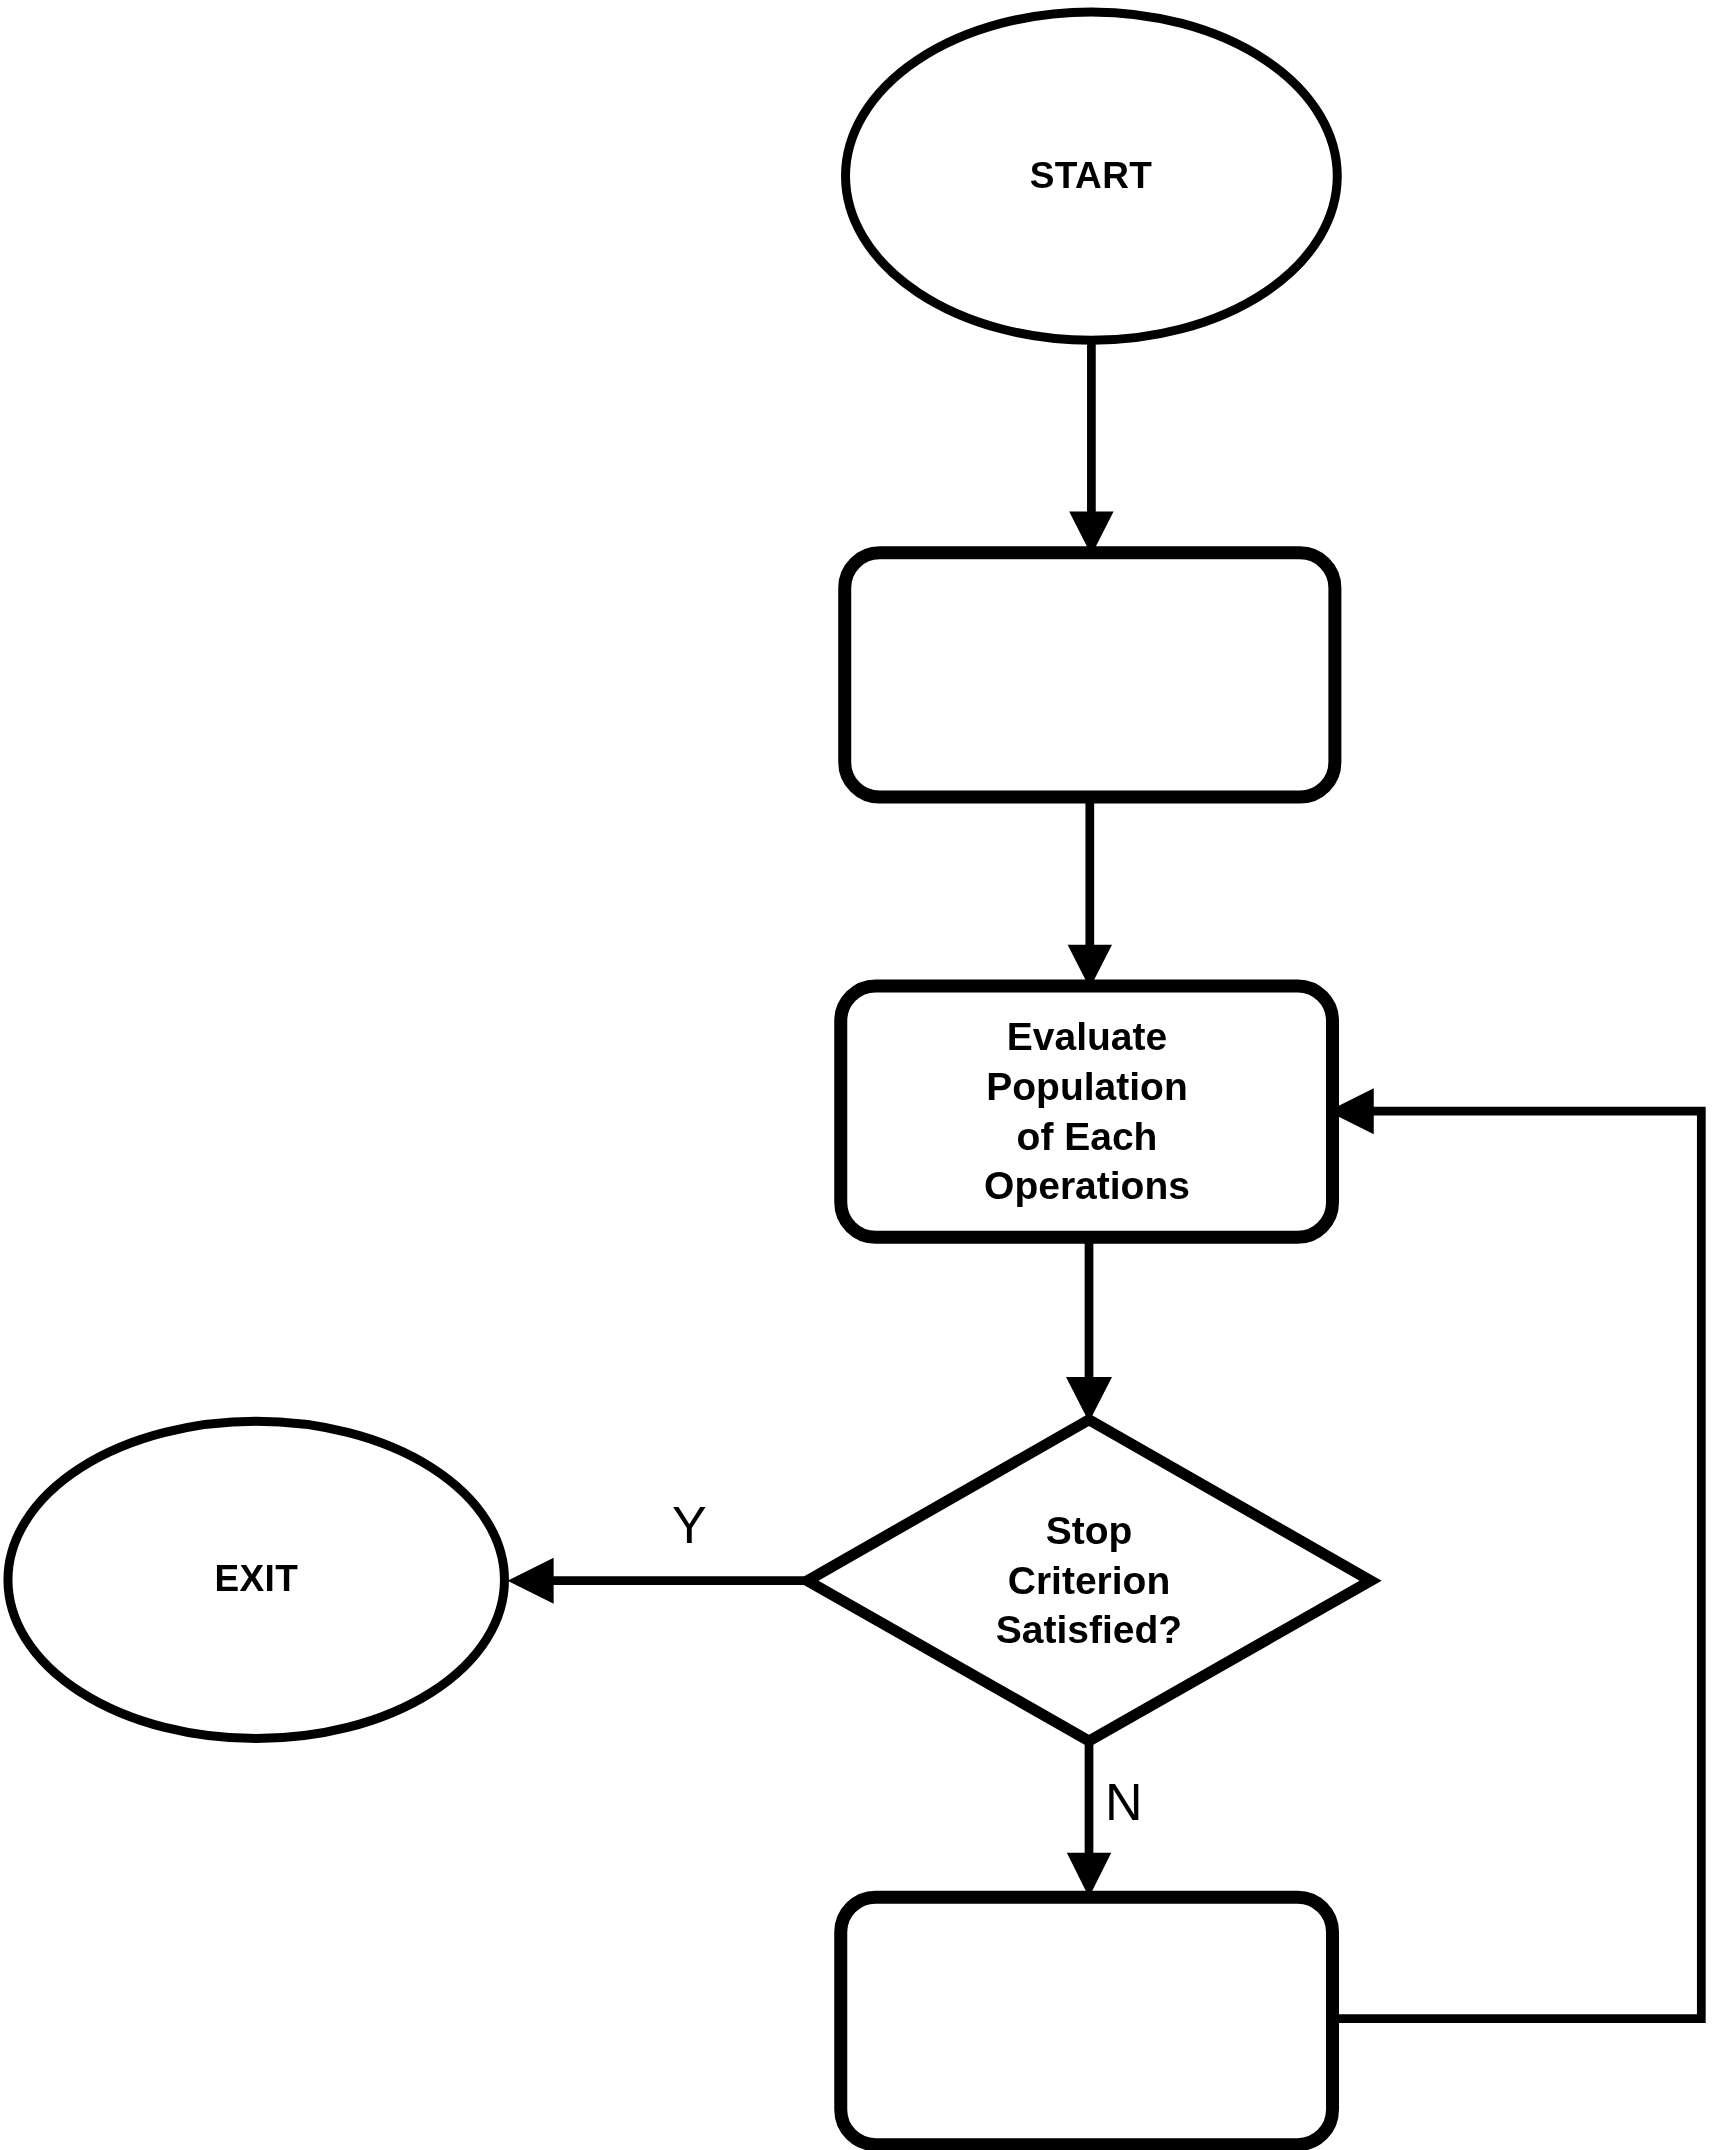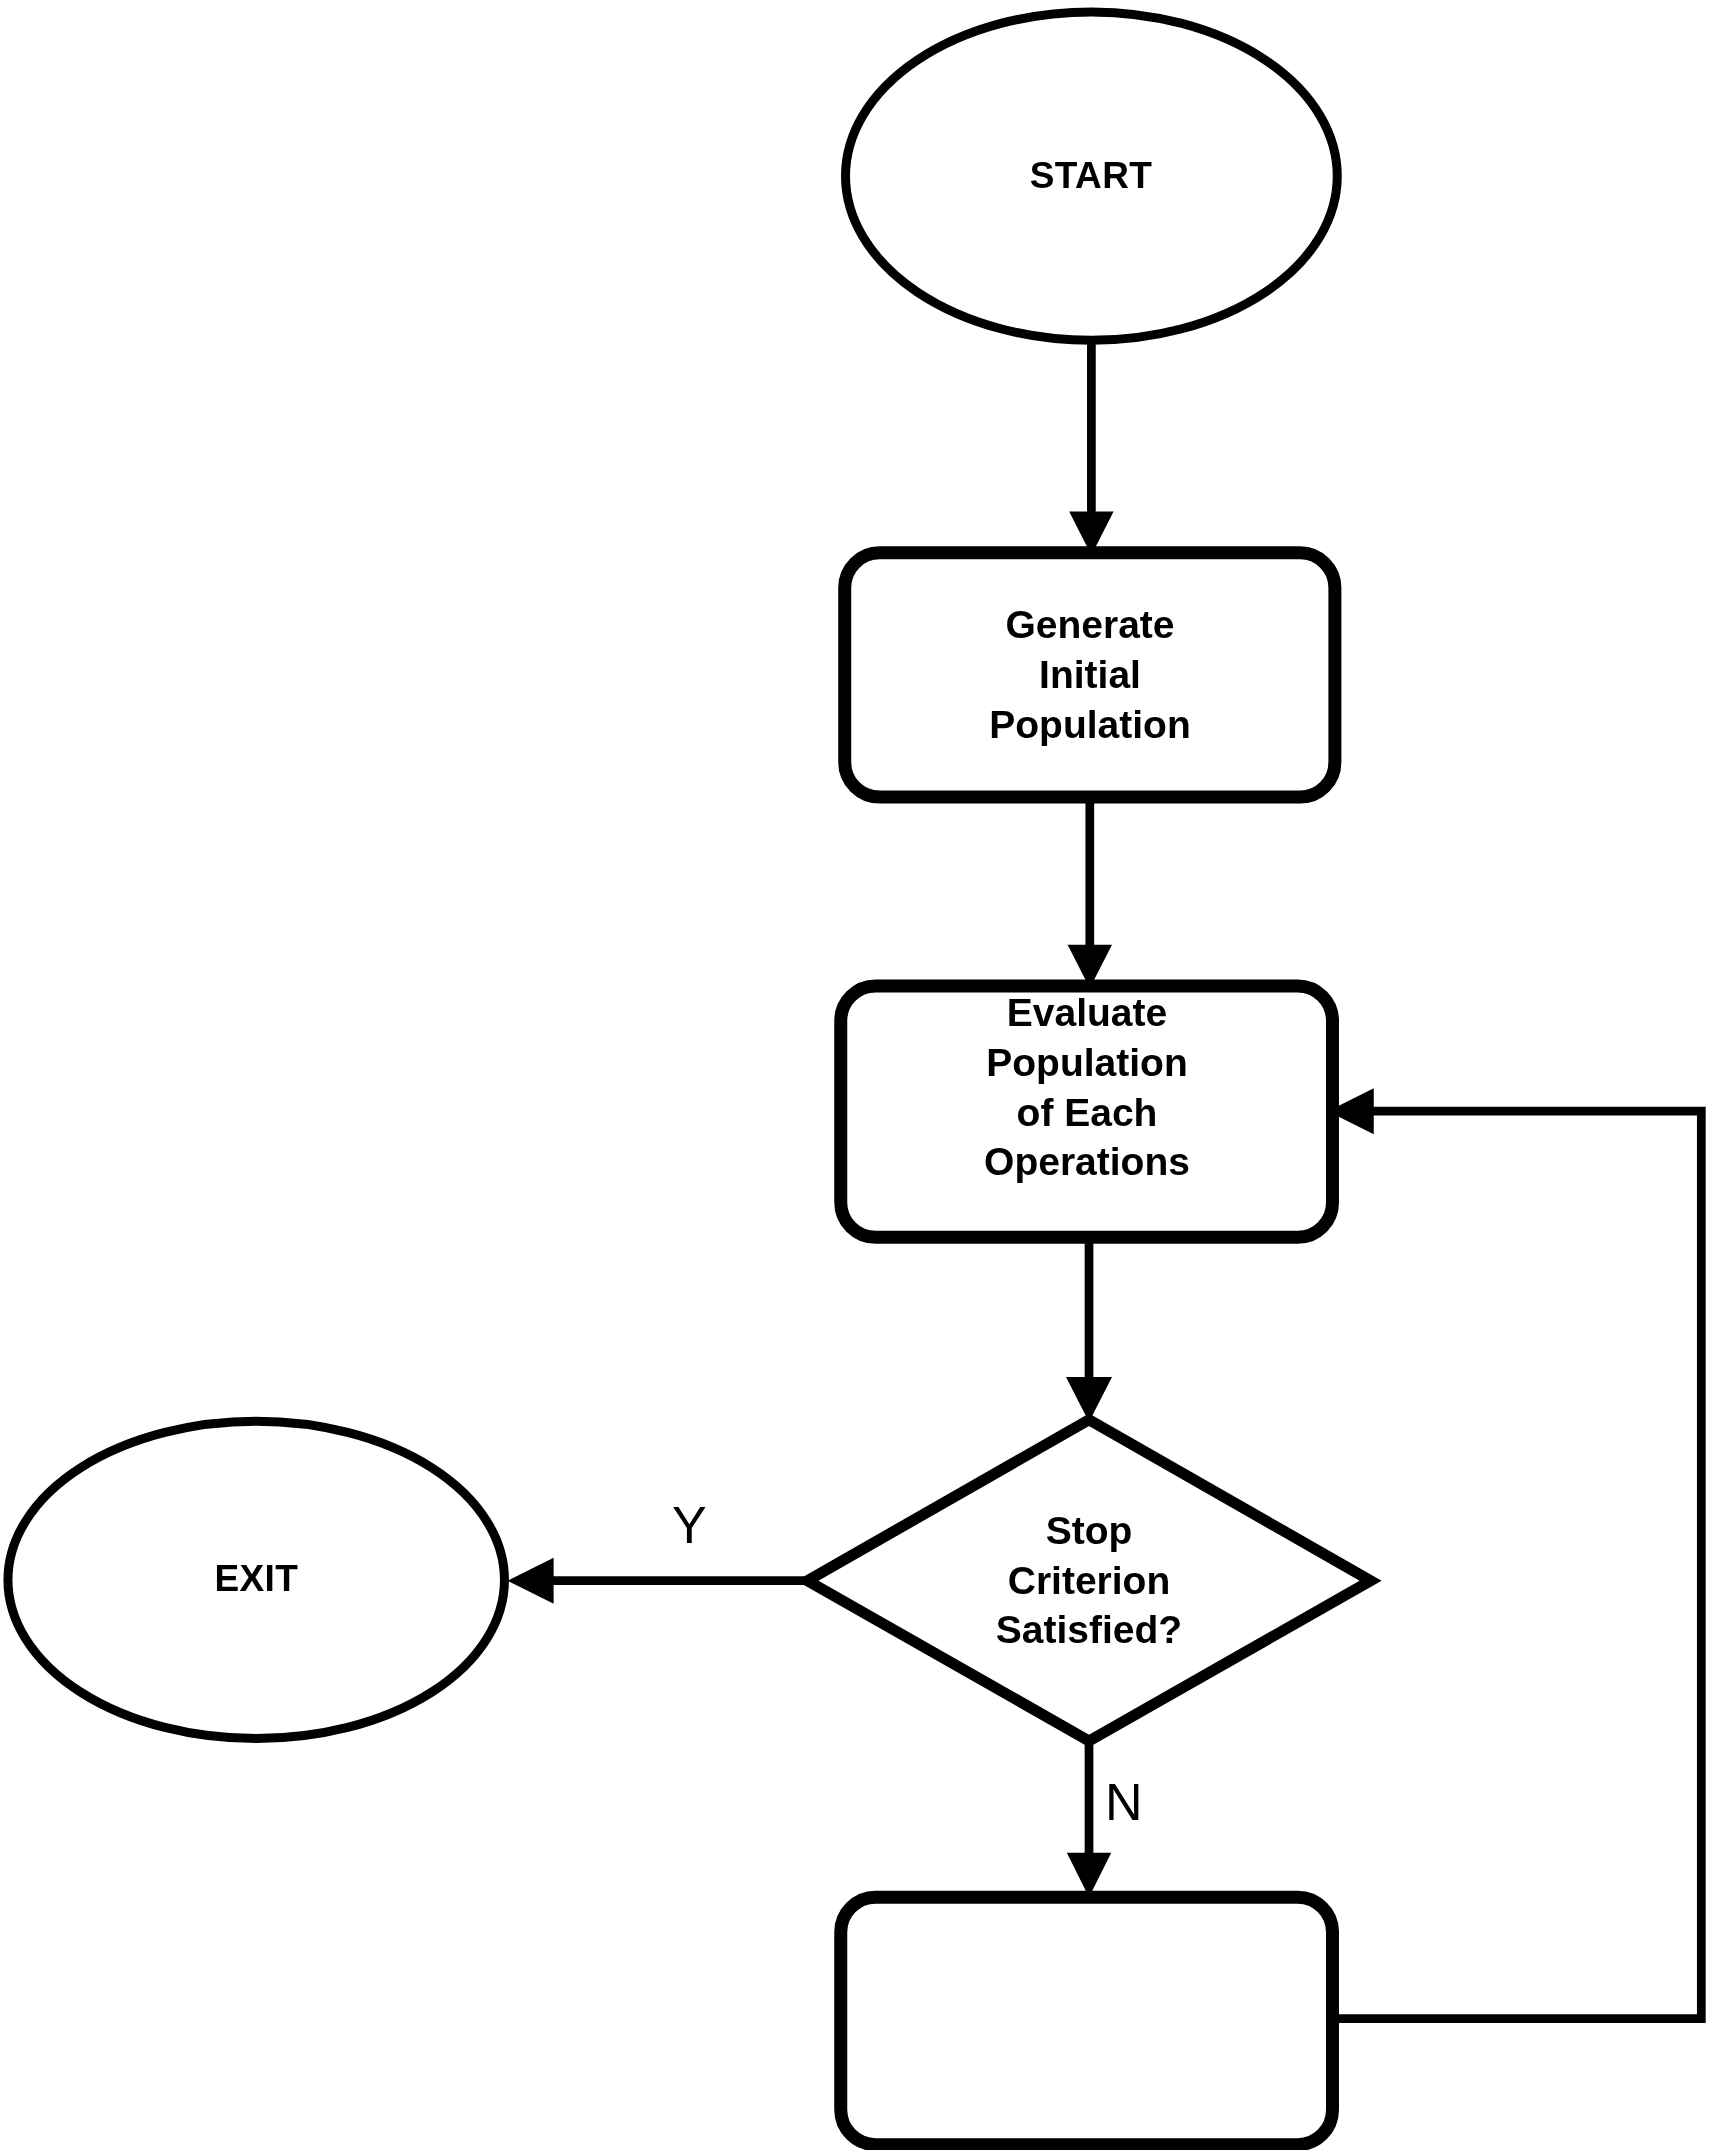--- a/index.html
+++ b/index.html
@@ -137,11 +137,6 @@
     <span class="line">START</span>
   </div>
 
-  <div class="node-label" id="label-generate" style="left:845px; top:553px; width:490px; height:244px;">
-    <span class="line">Generate</span>
-    <span class="line">Initial</span>
-    <span class="line">Population</span>
-  </div>
 
   <div class="node-label" id="label-evaluate" style="left:841px; top:962px; width:492px; height:251px;">
     <span class="line">Evaluate</span>

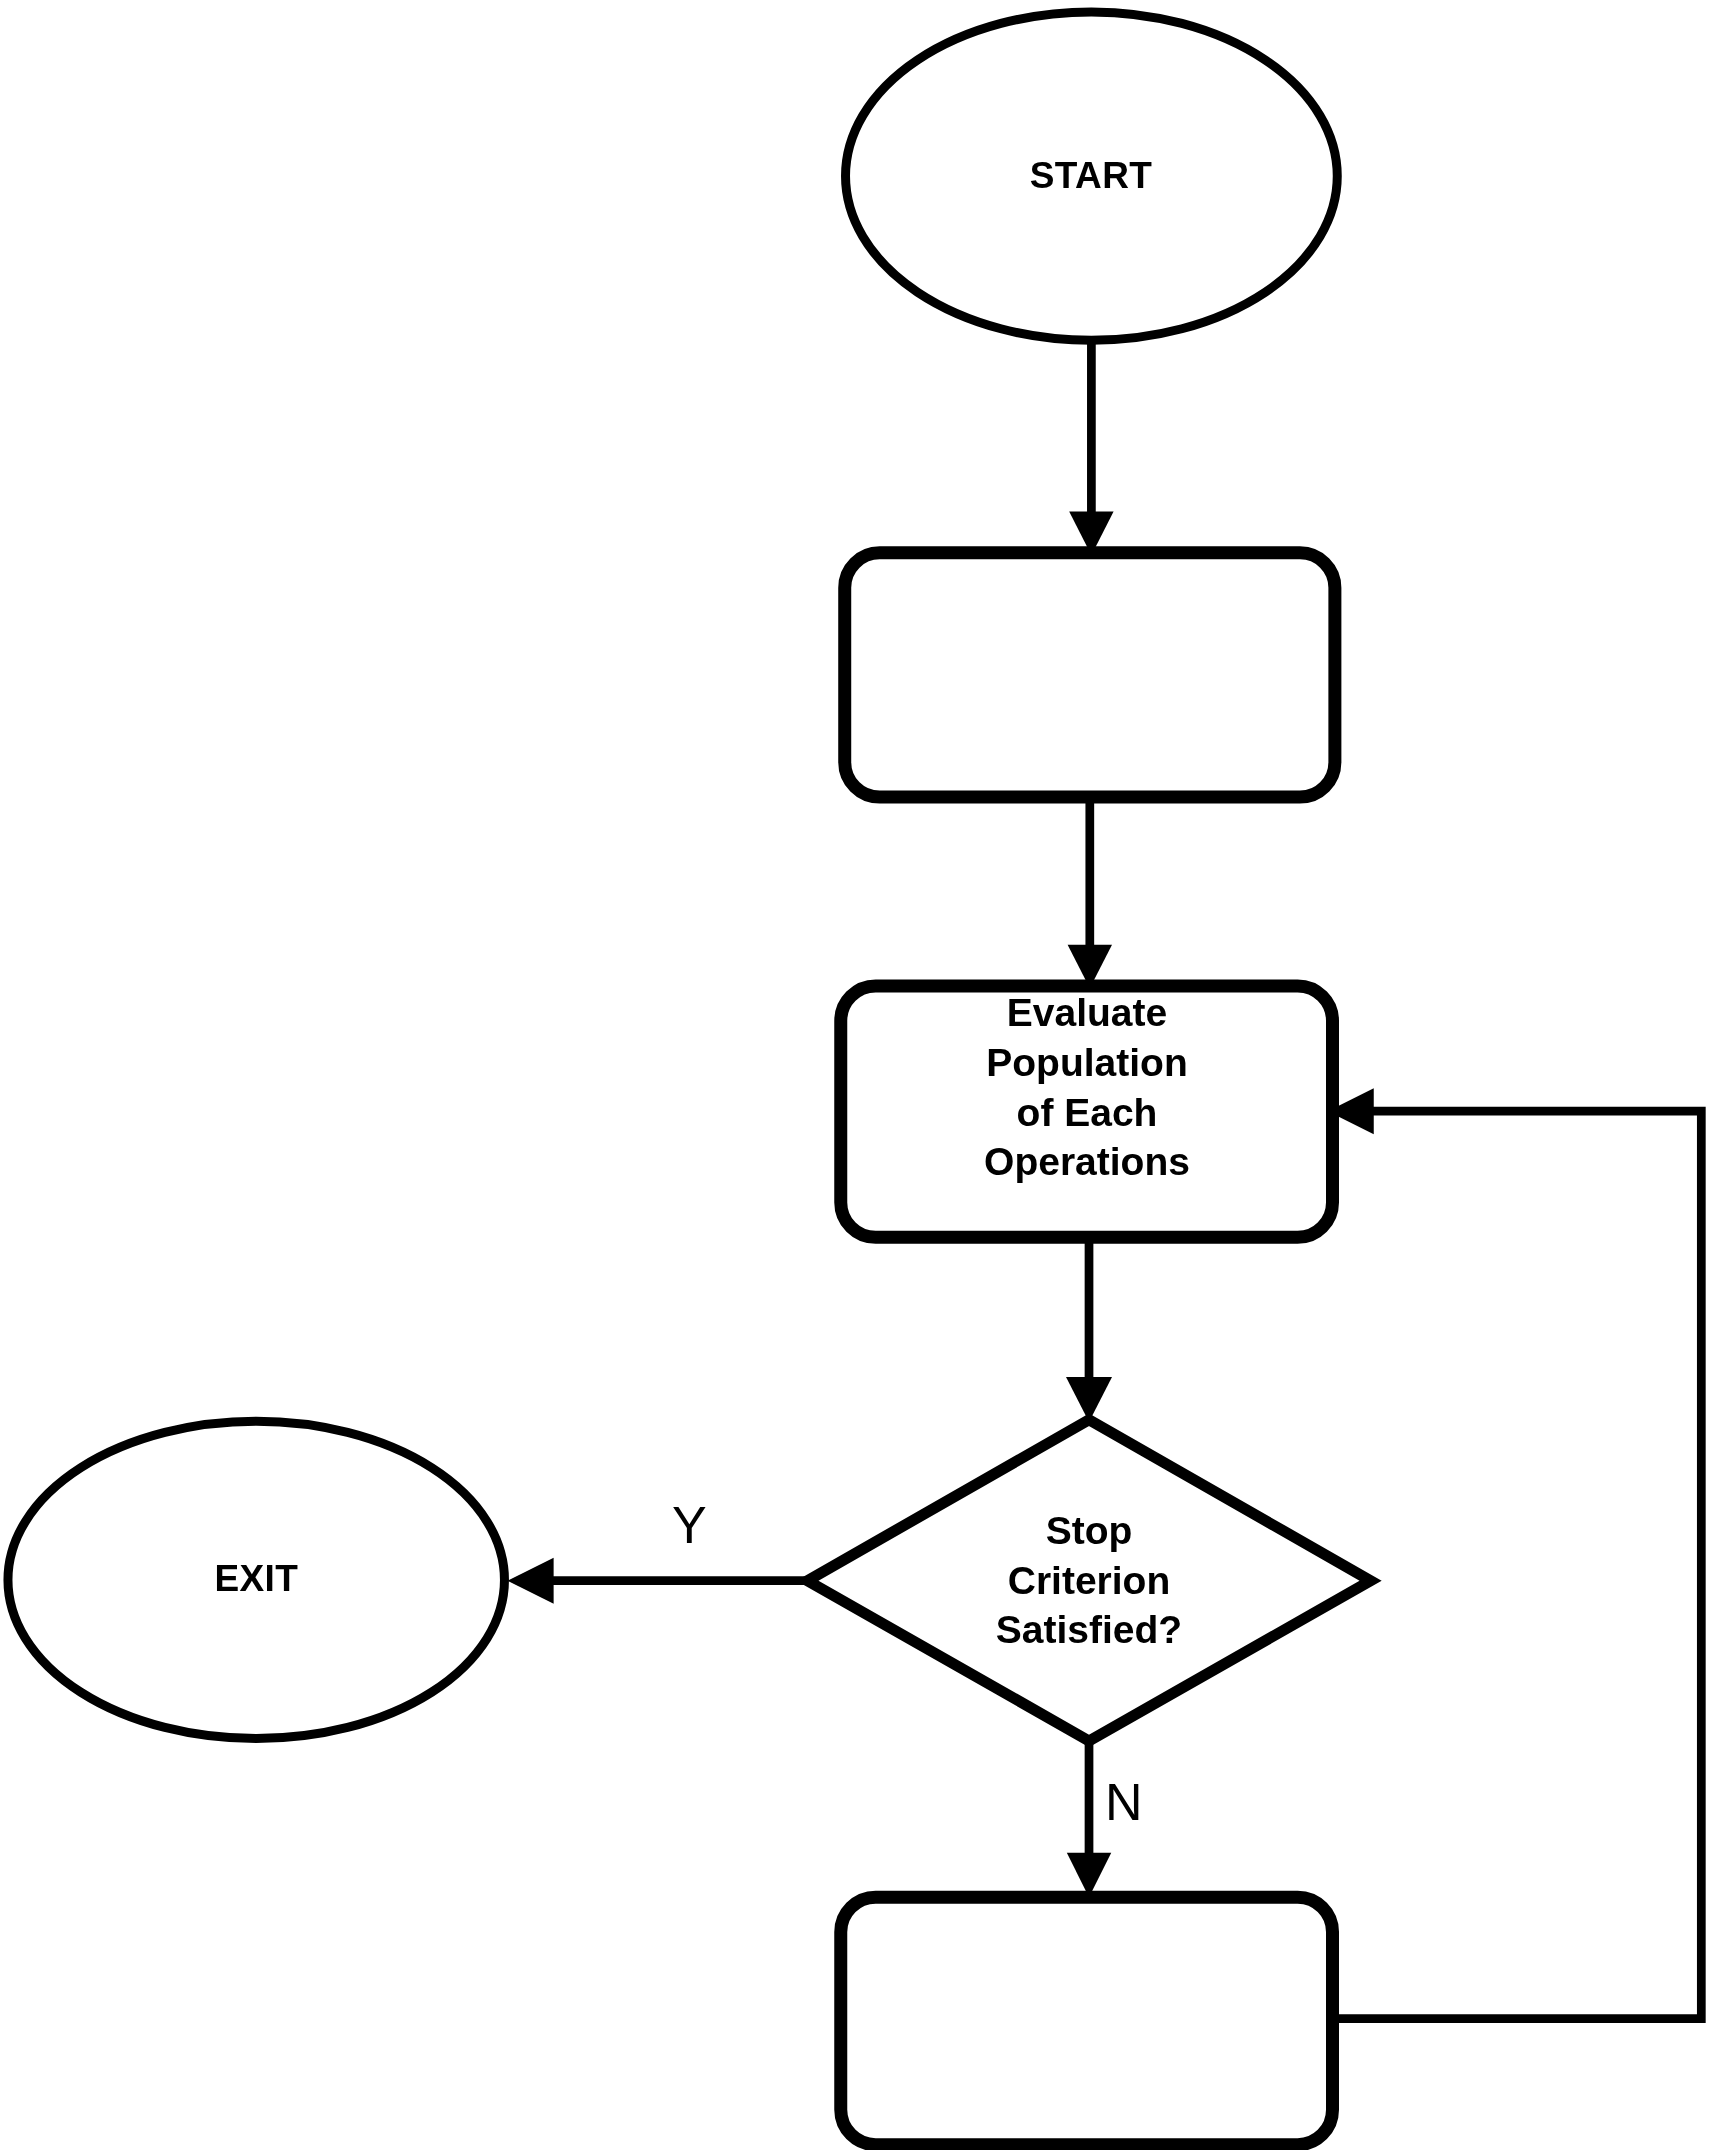--- a/index.html
+++ b/index.html
@@ -138,7 +138,7 @@
   </div>
 
 
-  <div class="node-label" id="label-evaluate" style="left:841px; top:962px; width:492px; height:251px;">
+  <div class="node-label" id="label-evaluate" style="left:841px; top:986px; width:492px; height:251px;">
     <span class="line">Evaluate</span>
     <span class="line">Population</span>
     <span class="line">of Each</span>

